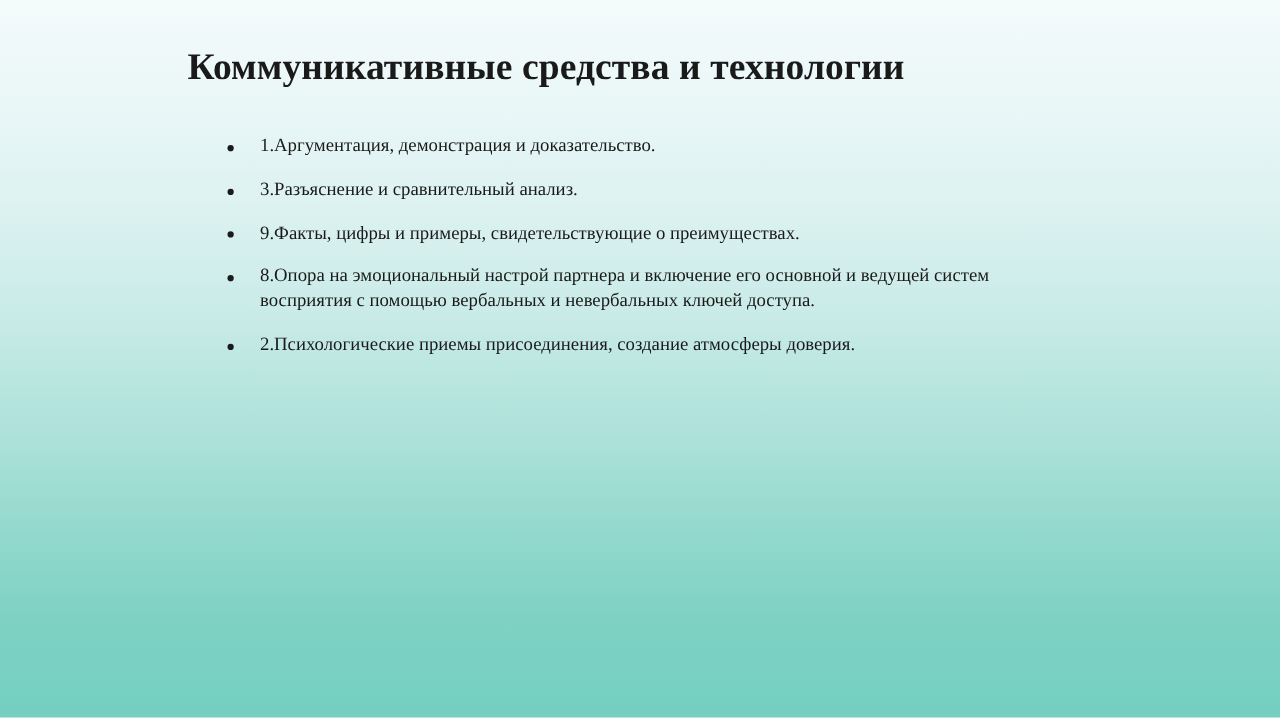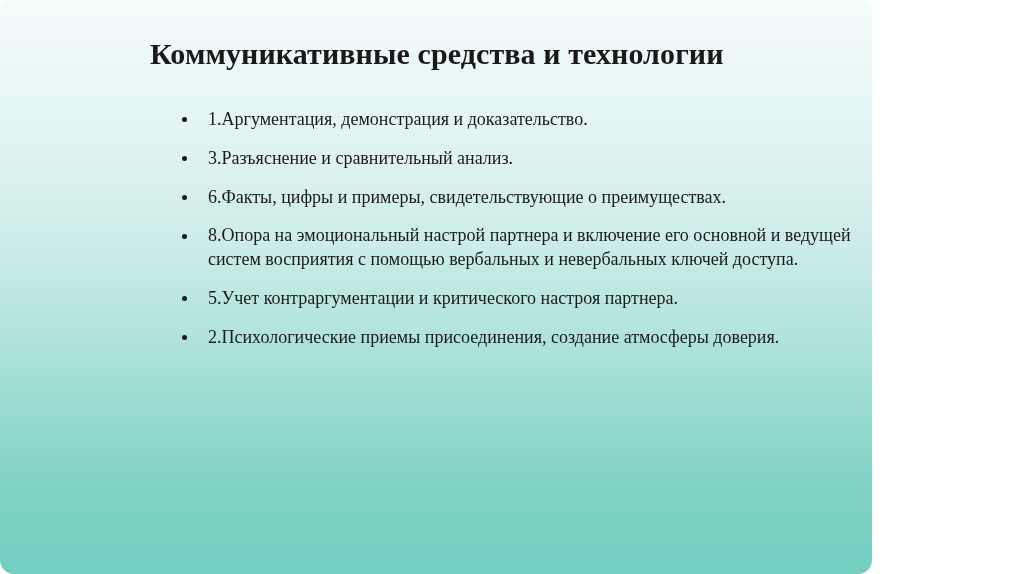--- a/index.html
+++ b/index.html
@@ -14,7 +14,7 @@
   }
   .slide {
     position: relative;
-    width: 872px;
+    width: 1024px;
     height: 574px;
     box-sizing: border-box;
     background: linear-gradient(to bottom,
@@ -27,7 +27,6 @@
         #7ed2c4 86%,
         #74cfc0 100%);
     overflow: hidden;
-    border-radius: 14px;
   }
   .title {
     position: absolute;

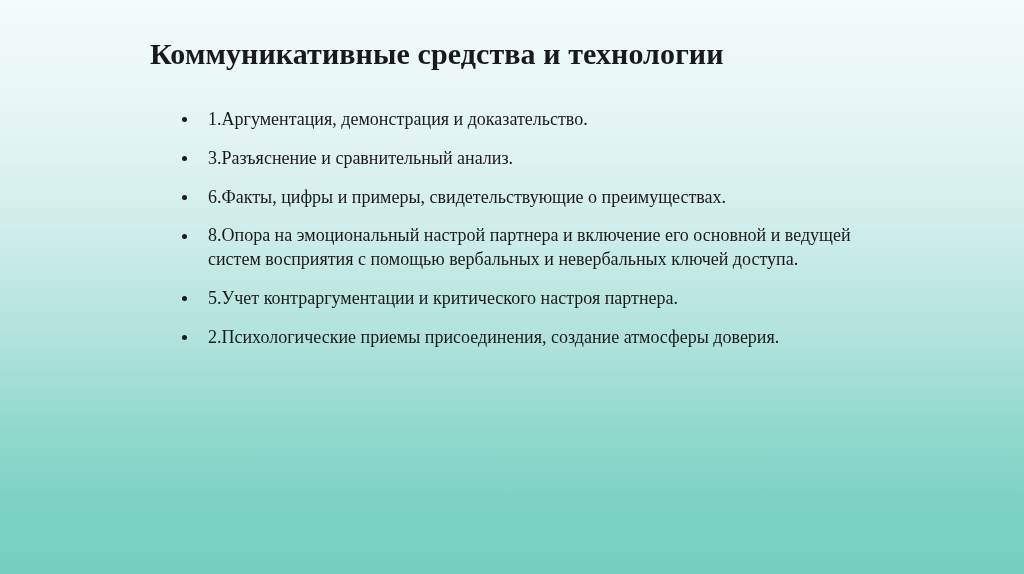--- a/index.html
+++ b/index.html
@@ -50,7 +50,7 @@
     display: block;
     padding-left: 30px;
     margin-bottom: 15px;
-    font-size: 18px;
+    font-size: 15px;
     line-height: 1.32;
     color: #1a1a1a;
   }

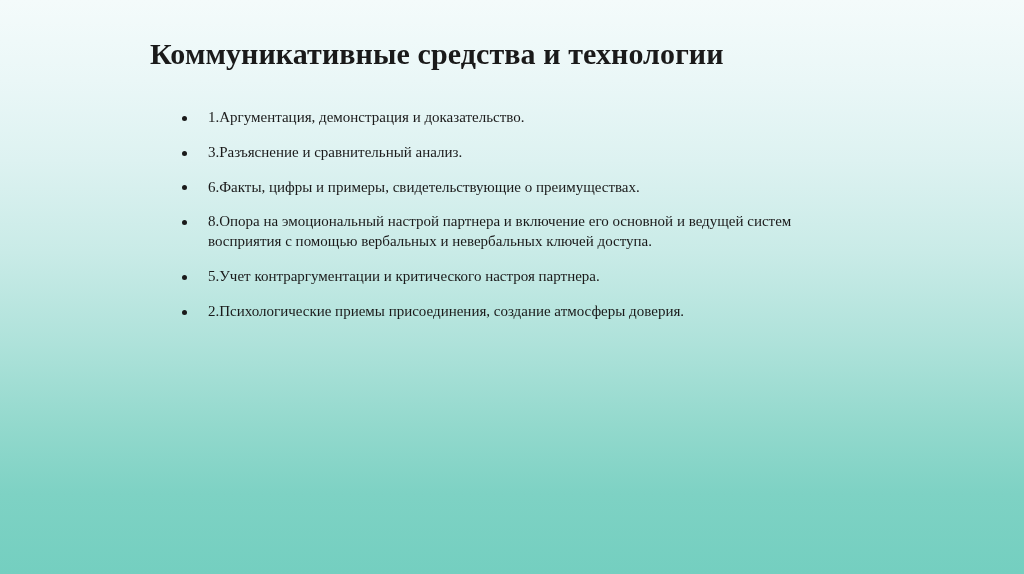--- a/index.html
+++ b/index.html
@@ -88,7 +88,7 @@
 
     <div class="bullet">
       <span class="dot"></span>
-      <span class="txt">6.Факты, цифры и примеры, свидетельствующие о преимуществах.</span>
+      <span class="txt">9.Факты, цифры и примеры, свидетельствующие о преимуществах.</span>
     </div>
 
     <div class="bullet">

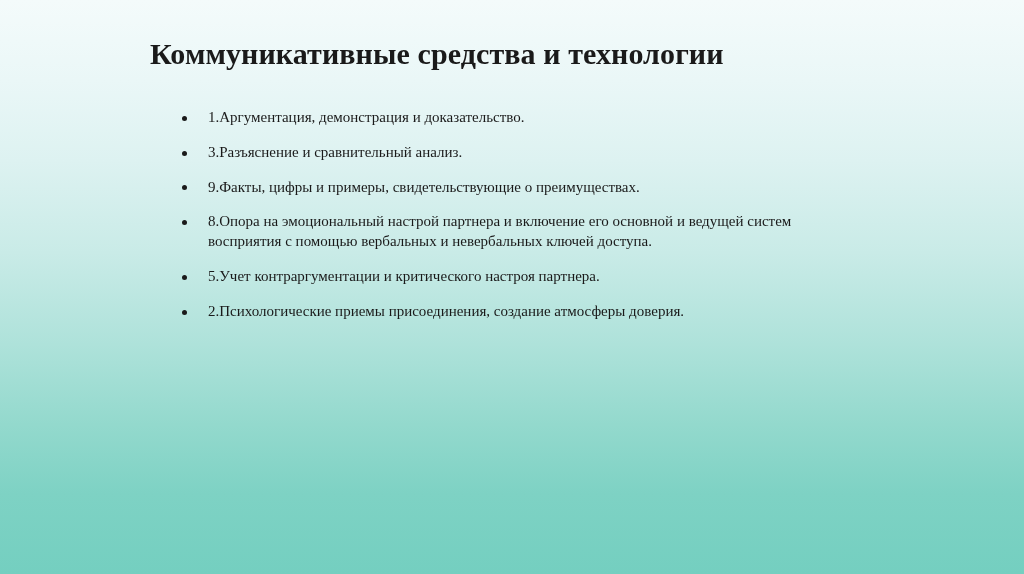--- a/index.html
+++ b/index.html
@@ -96,10 +96,6 @@
       <span class="txt">8.Опора на эмоциональный настрой партнера и включение его основной и ведущей систем восприятия с помощью вербальных и невербальных ключей доступа.</span>
     </div>
 
-    <div class="bullet">
-      <span class="dot"></span>
-      <span class="txt">5.Учет контраргументации и критического настроя партнера.</span>
-    </div>
 
     <div class="bullet">
       <span class="dot"></span>

